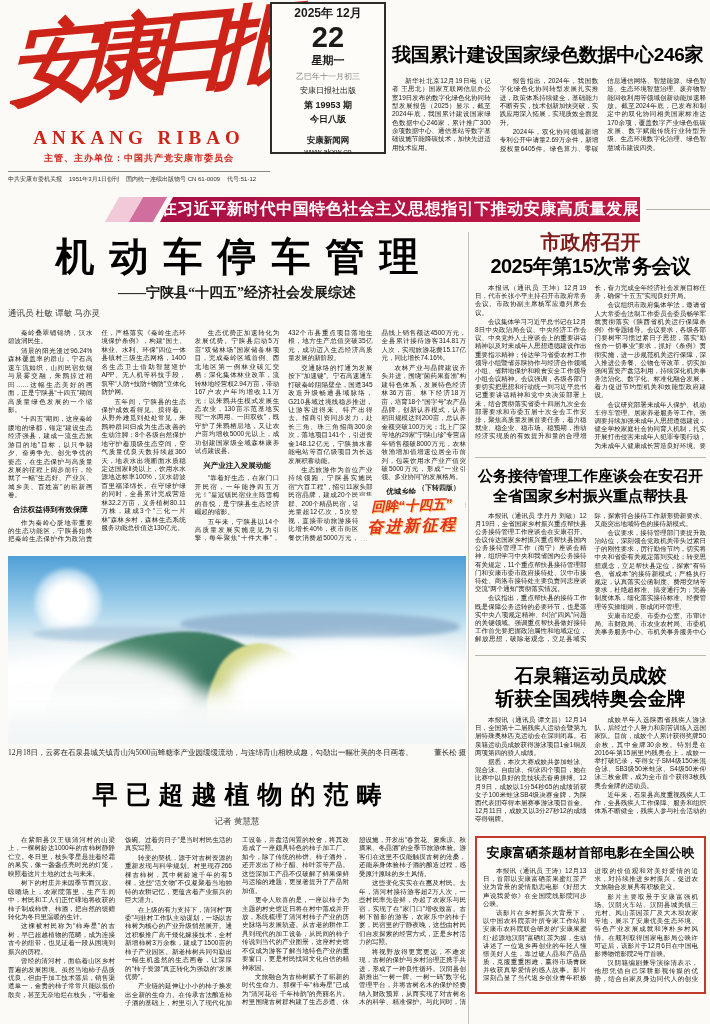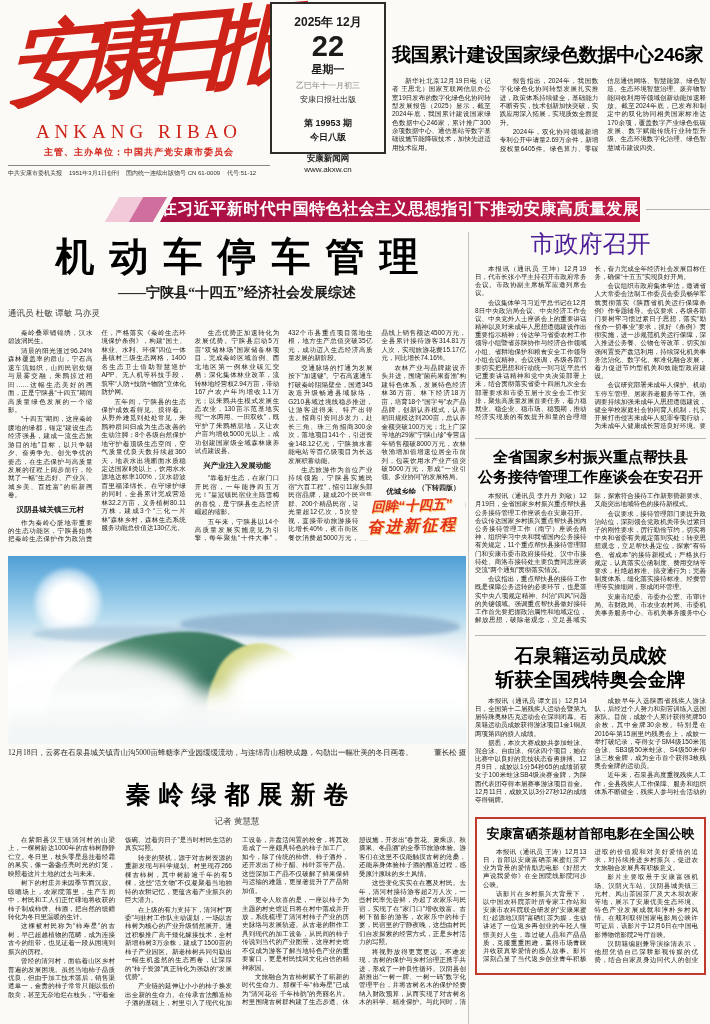--- a/index.html
+++ b/index.html
@@ -21,7 +21,7 @@
 
   
   .date-box{position:absolute;left:270px;top:2px;width:116px;height:152px;border:2px solid #2e2c29;
-    background:#fdfcf9;text-align:center;padding-top:10px;box-sizing:border-box;}
+    background:#fdfcf9;text-align:center;padding-top:1px;box-sizing:border-box;}
   .db-ym{font-size:12px;font-weight:bold;}
   .db-day{font-size:29px;font-weight:bold;line-height:1.05;}
   .db-week{font-size:11px;font-weight:bold;margin-top:1px;}

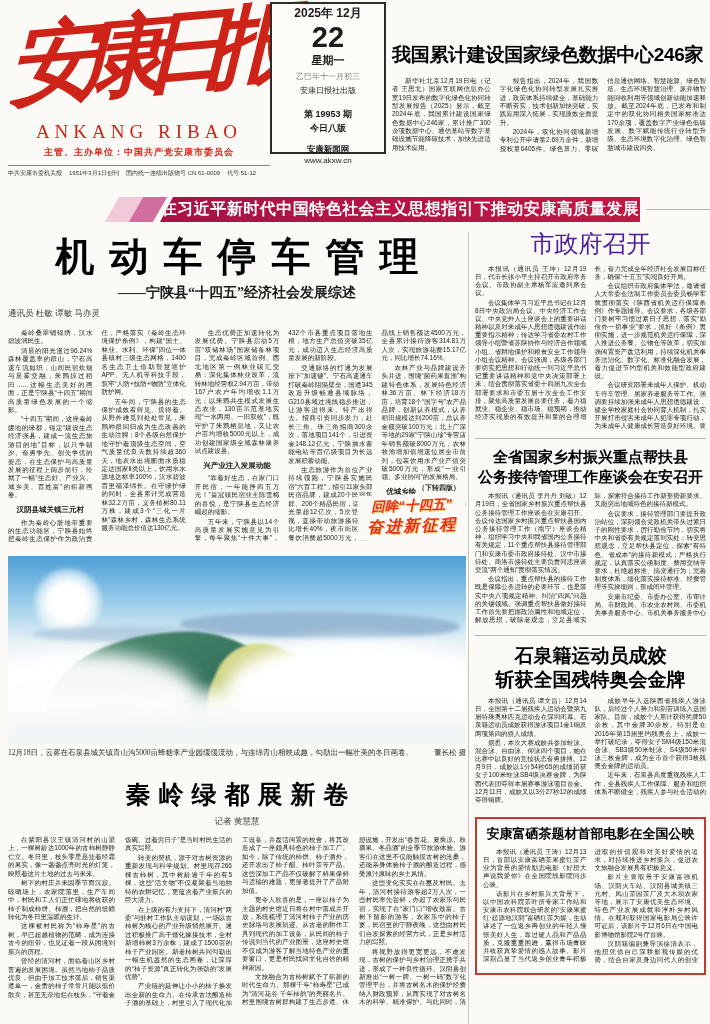--- a/index.html
+++ b/index.html
@@ -27,7 +27,7 @@
   .db-week{font-size:11px;font-weight:bold;margin-top:1px;}
   .db-lunar{font-size:8px;color:#8a857c;margin-top:3px;}
   .db-pub{font-size:8px;font-family:"Liberation Serif",serif;margin-top:3px;}
-  .db-issue{font-size:9px;font-weight:bold;margin-top:12px;}
+  .db-issue{font-size:9px;font-weight:bold;margin-top:3px;}
   .db-pages{font-size:9px;font-weight:bold;margin-top:1px;}
   .db-site{font-size:8.5px;font-weight:bold;margin-top:9px;}
   .db-url{font-size:8px;}

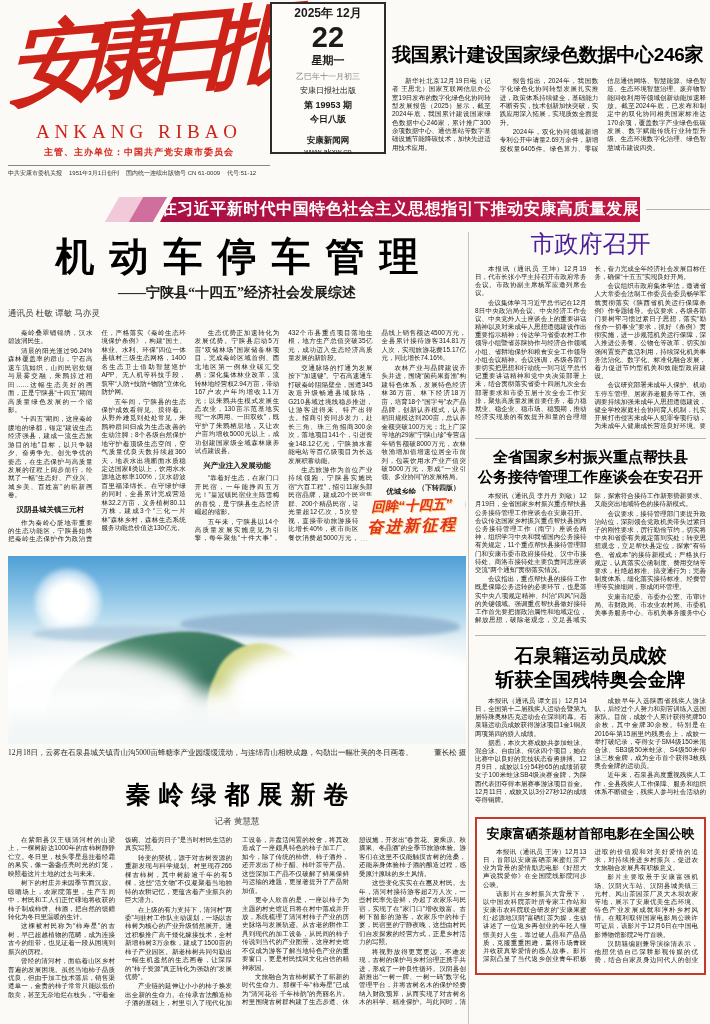--- a/index.html
+++ b/index.html
@@ -13,8 +13,8 @@
   .mast-title{font-family:"DejaVu Serif","Liberation Serif",serif;font-style:italic;font-weight:bold;
     font-size:88px;line-height:1.15;color:#ce2318;letter-spacing:-20px;text-align:center;
     transform:rotate(-5deg) skewX(-5deg);white-space:nowrap;}
-  .mast-latin{margin-top:16px;text-align:center;color:#ce2318;font-family:"Liberation Serif",serif;
-    font-weight:normal;font-size:19px;letter-spacing:5px;}
+  .mast-latin{margin-top:22px;text-align:center;color:#ce2318;font-family:"Liberation Serif",serif;
+    font-weight:bold;font-size:19px;letter-spacing:5px;}
   .mast-super{margin-top:3px;text-align:center;color:#d4261c;font-size:9px;font-weight:bold;letter-spacing:1px;}
   .mast-info{margin-top:6px;border-top:1px solid #8d887f;padding-top:3px;display:flex;gap:7px;
     font-size:6px;color:#33312d;white-space:nowrap;}

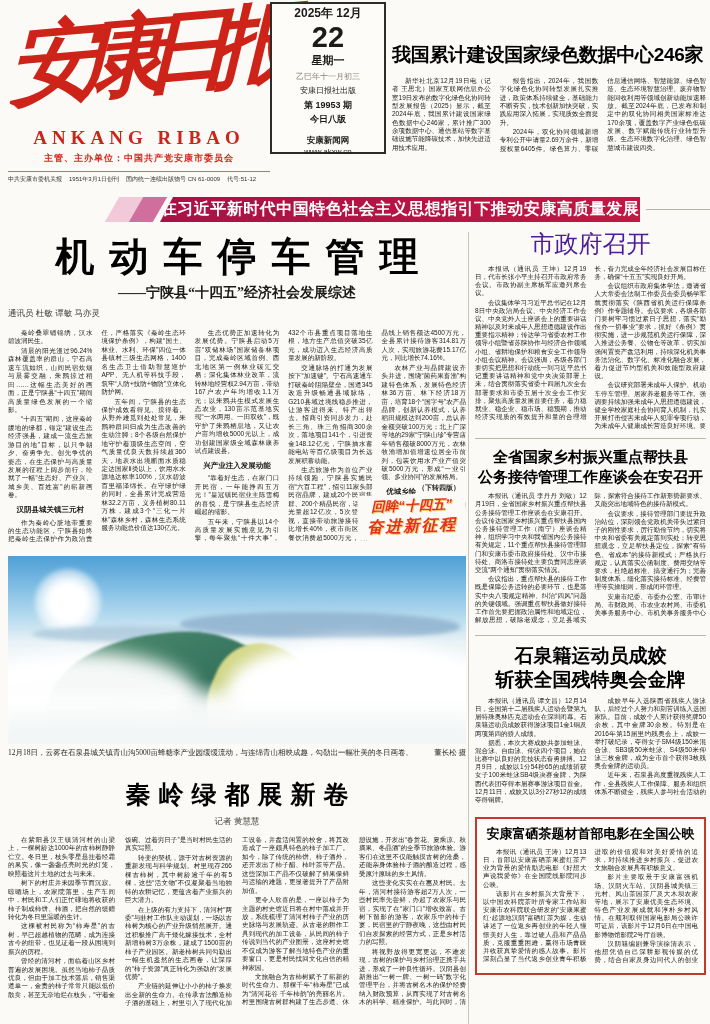--- a/index.html
+++ b/index.html
@@ -94,7 +94,7 @@
   .vdiv{position:absolute;left:468px;top:232px;bottom:0;border-left:1px solid #c9c4ba;}
   .right-col{position:absolute;left:475px;top:230px;width:231px;}
   .ra-hr{border:none;border-top:1px solid #bcb7ad;margin:7px 0 8px;}
-  .ra-h1a{text-align:center;font-size:24px;font-weight:400;line-height:1.2;color:#4c1d95;}
+  .ra-h1a{text-align:center;font-size:20px;font-weight:700;line-height:1.2;color:#7f1d1d;}
   .ra-h1b{text-align:center;font-size:20px;font-weight:900;line-height:1.2;letter-spacing:-0.5px;color:#000;}
   .ra-body1{margin-top:6px;column-count:2;column-gap:8px;font-size:6.5px;line-height:1.26;height:166px;overflow:hidden;}
   .ra-h2{text-align:center;font-size:15px;font-weight:900;line-height:1.35;color:#000;}

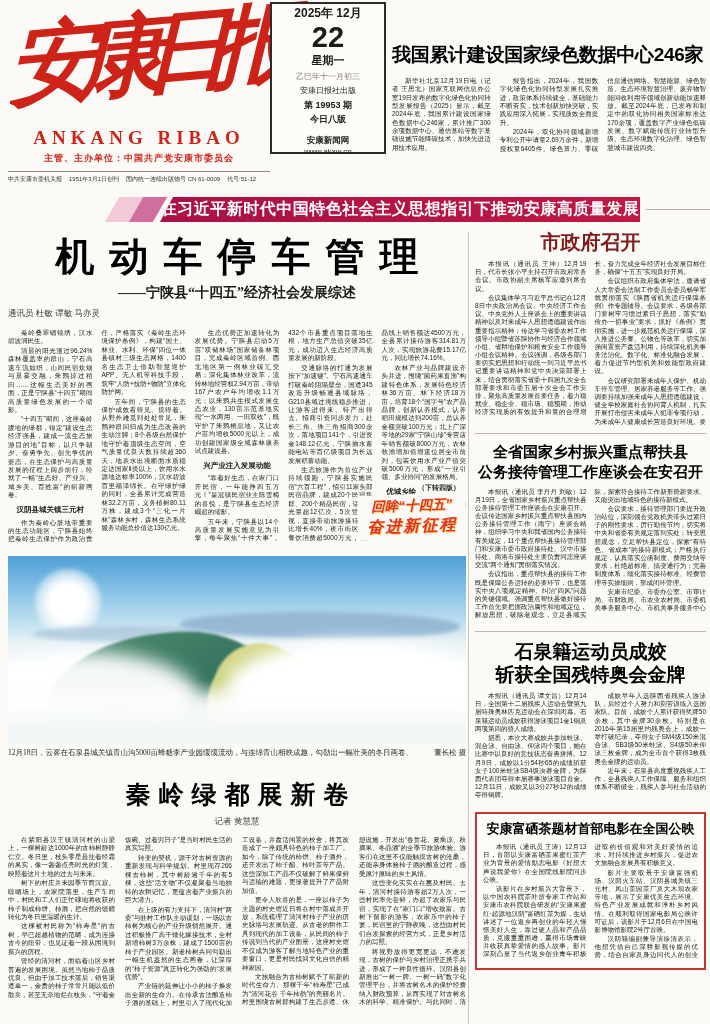--- a/index.html
+++ b/index.html
@@ -221,6 +221,7 @@
 
     <div>
       <div class="ra-h1a">市政府召开</div>
+      <div class="ra-h1b">2025年第15次常务会议</div>
       <div class="ra-body1 just">
         <p>本报讯（通讯员 王坤）12月19日，代市长张小平主持召开市政府常务会议。市政协副主席杨军应邀列席会议。</p>
         <p>会议集体学习习近平总书记在12月8日中央政治局会议、中央经济工作会议、中央党外人士座谈会上的重要讲话精神以及对未成年人思想道德建设作出重要指示精神；传达学习省委农村工作领导小组暨省苏陕协作与经济合作领域小组、省耕地保护和粮食安全工作领导小组会议精神。会议强调，各级各部门要切实把思想和行动统一到习近平总书记重要讲话精神和党中央决策部署上来，结合贯彻落实省委十四届九次全会部署要求和市委五届十次全会工作安排，聚焦高质量发展首要任务，着力稳就业、稳企业、稳市场、稳预期，推动经济实现质的有效提升和量的合理增长，奋力完成全年经济社会发展目标任务，确保“十五五”实现良好开局。</p>

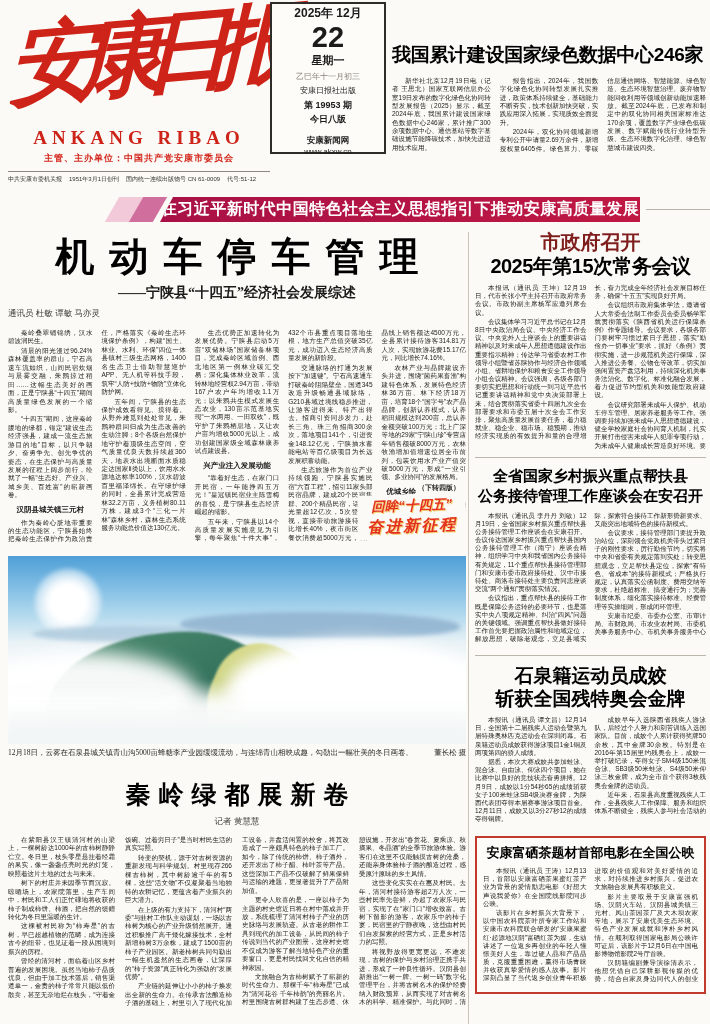--- a/index.html
+++ b/index.html
@@ -233,8 +233,8 @@
     <hr class="ra-hr">
 
     <div>
+      <div class="ra-h2">公务接待管理工作座谈会在安召开</div>
       <div class="ra-h2">全省国家乡村振兴重点帮扶县</div>
-      <div class="ra-h2">公务接待管理工作座谈会在安召开</div>
       <div class="ra-body2 just">
         <p>本报讯（通讯员 李丹丹 刘敏）12月19日，全省国家乡村振兴重点帮扶县公务接待管理工作座谈会在安康召开。会议传达国家乡村振兴重点帮扶县国内公务接待管理工作（南宁）座谈会精神，组织学习中央和我省国内公务接待有关规定，11个重点帮扶县接待管理部门和安康市委市政府接待处、汉中市接待处、商洛市接待处主要负责同志座谈交流“两个通知”贯彻落实情况。</p>
         <p>会议指出，重点帮扶县的接待工作既是保障公务运转的必要环节，也是落实中央八项规定精神、纠治“四风”问题的关键领域。强调重点帮扶县做好接待工作首先要把握政治属性和地域定位，解放思想，破除老观念，立足县域实际，探索符合接待工作新形势新要求、又能突出地域特色的接待新模式。</p>

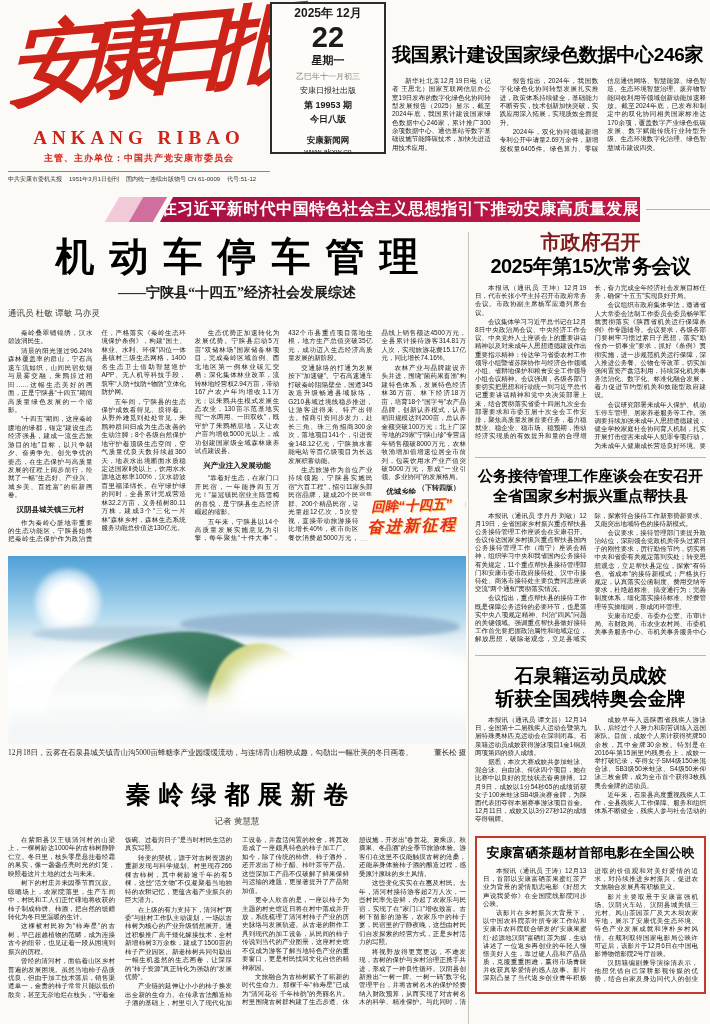--- a/index.html
+++ b/index.html
@@ -160,7 +160,7 @@
       <p>秦岭叠翠铺锦绣，汉水碧波润民生。</p>
       <p>清晨的阳光漫过96.24%森林覆盖率的群山，宁石高速车流如织，山间民宿炊烟与晨雾交融，朱鹮掠过稻田……这幅生态美好的画面，正是宁陕县“十四五”期间高质量绿色发展的一个缩影。</p>
       <p>“十四五”期间，这座秦岭腹地的绿都，锚定“建设生态经济强县，建成一流生态旅游目的地”目标，以只争朝夕、奋勇争先、创先争优的姿态，在生态保护与高质量发展的征程上阔步前行，绘就了一幅“生态好、产业兴、城乡美、百姓富”的崭新画卷。</p>
-      <div class="ms-sub">汉阴县城关镇三元村</div>
+      <div class="ms-sub">合法权益得到有效保障</div>
       <p>作为秦岭心脏地带重要的生态功能区，宁陕县始终把秦岭生态保护作为政治责任，严格落实《秦岭生态环境保护条例》，构建“国土、林业、水利、环保”四位一体县镇村三级生态网格，1400名生态卫士借助智慧巡护APP、无人机等科技手段，筑牢“人防+技防+物防”立体化防护网。</p>
       <p>五年间，宁陕县的生态保护成效看得见、摸得着。从野外难觅到处处常见，朱鹮种群回归成为生态改善的生动注脚；8个各级自然保护地守护着顶级生态空间，空气质量优良天数持续超360天，地表水出境断面水质稳定达国家Ⅱ类以上，饮用水水源地达标率100%，汉水碧波百里福泽绵长。在守绿护绿的同时，全县累计完成营造林32.2万亩，义务植树80.11万株，建成3个“三化一片林”森林乡村，森林生态系统服务功能总价值达130亿元。</p>
       <p>生态优势正加速转化为发展优势。宁陕县启动5万亩“双储林场”国家储备林项目，完成秦岭区域首例、西北地区第一例林业碳汇交易；深化集体林业改革，流转林地经营权2.94万亩，带动167户农户年均增收1.1万元；以朱鹮共生模式发展生态农业，130亩示范基地实现“一水两用、一田双收”，既守护了朱鹮栖息地，又让农户亩均增收5000元以上，成功创建国家级全域森林康养试点建设县。</p>

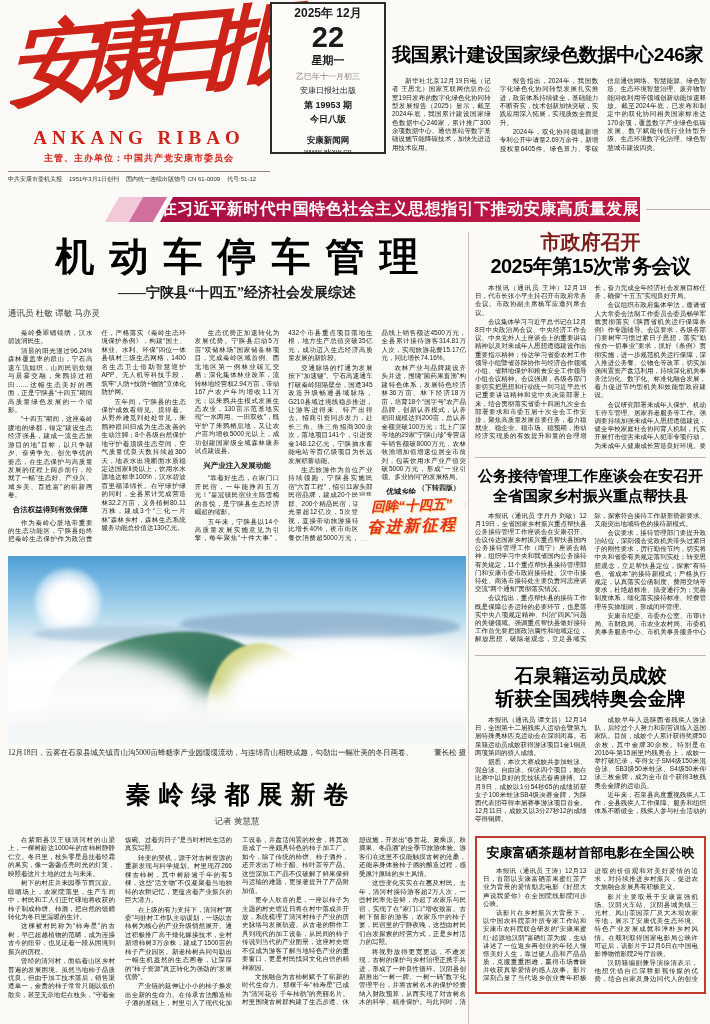--- a/index.html
+++ b/index.html
@@ -198,7 +198,7 @@
   </div>
 
   <div class="bottom-story">
-    <div class="bs-headline">秦岭绿都展新卷</div>
+    <div class="bs-headline">早已超越植物的范畴</div>
     <div class="bs-byline">记者 黄慧慧</div>
     <div class="bs-body just">
       <p>在紫阳县汉王镇清河村的山梁上，一棵树龄达1000年的古柿树静静伫立。冬日里，枝头零星悬挂着经霜的果实，像一盏盏点亮时光的灯笼，映照着这片土地的过去与未来。</p>

